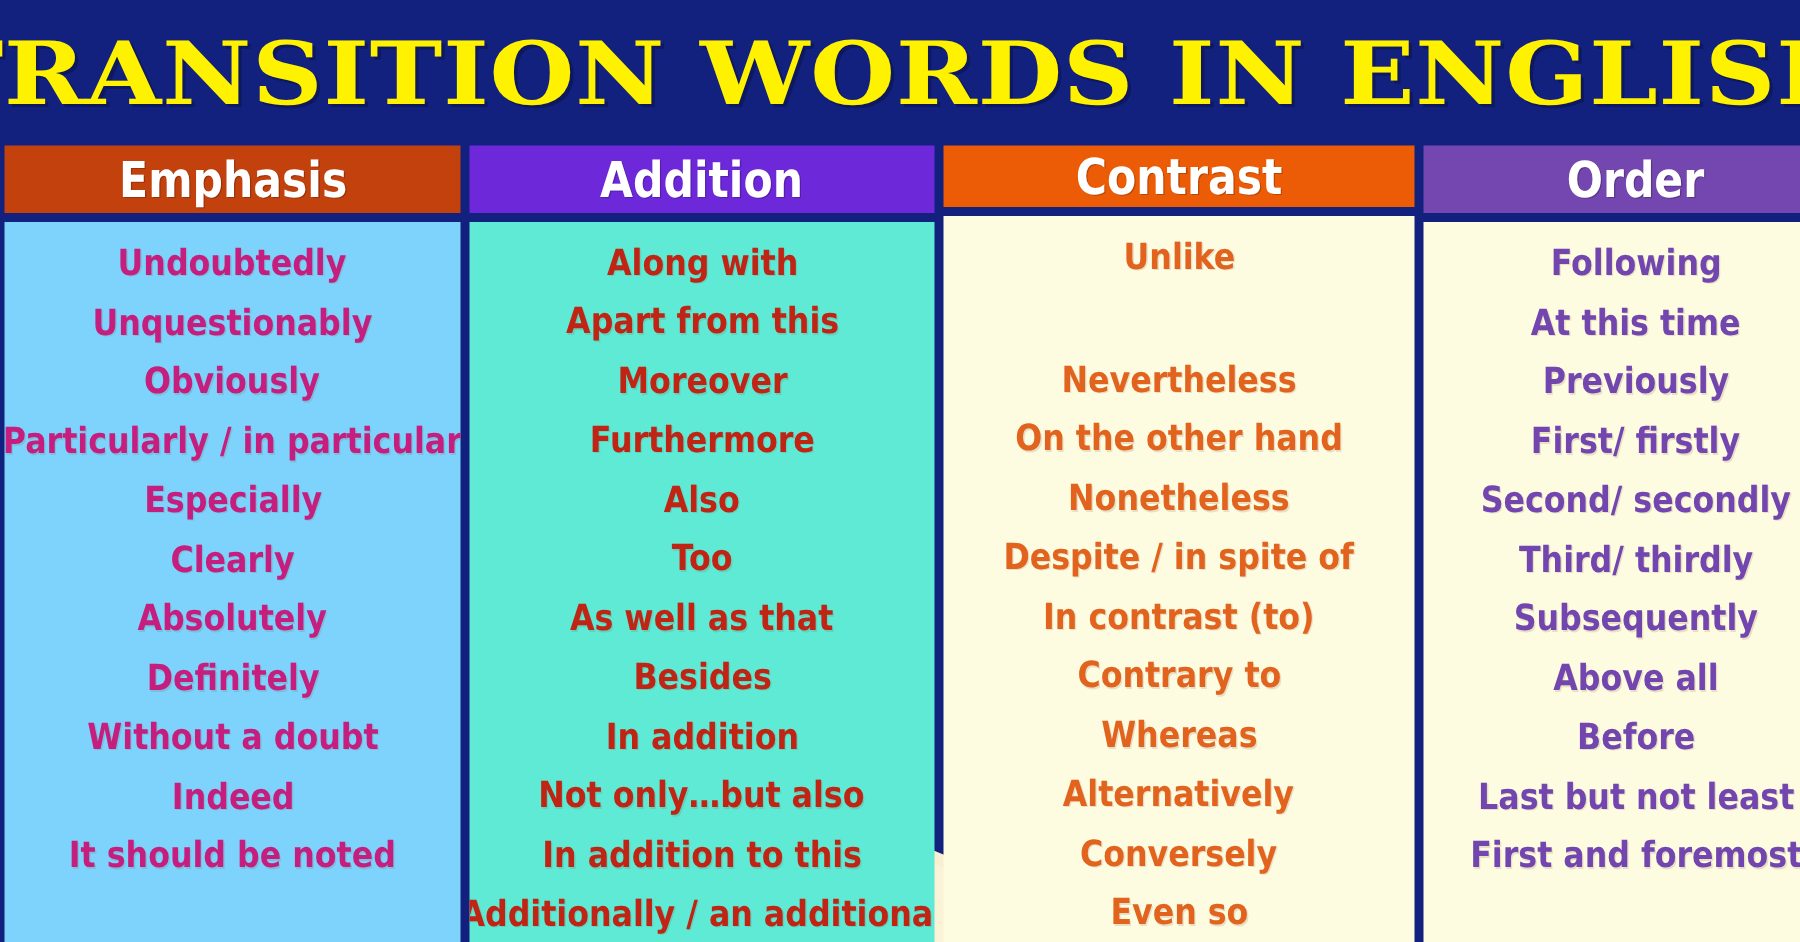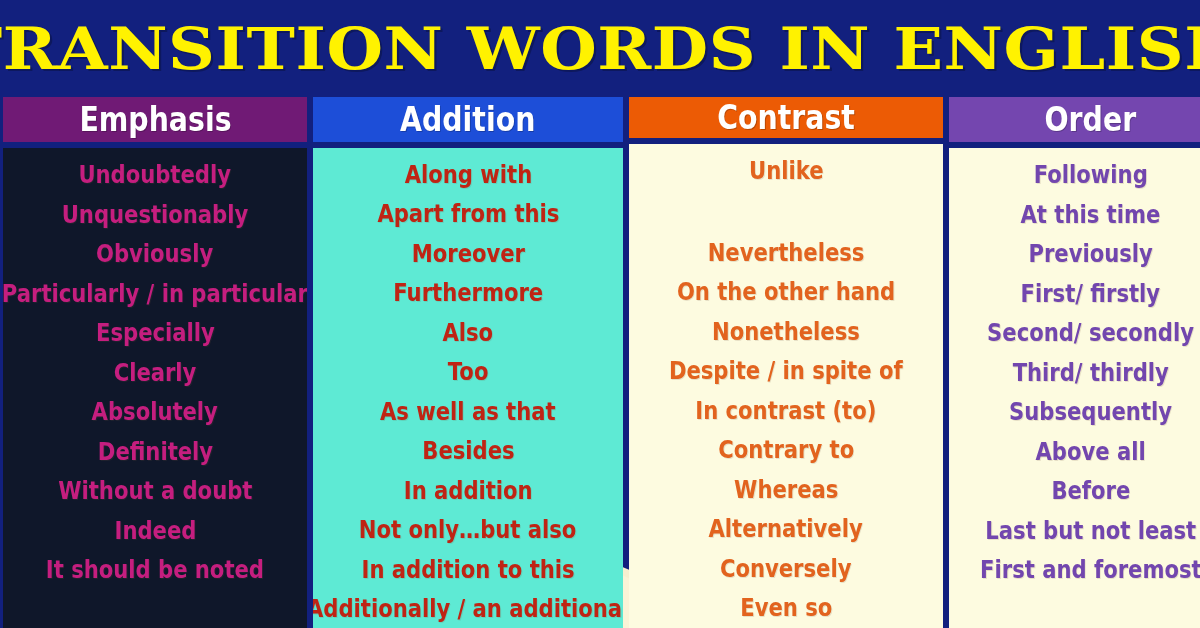--- a/index.html
+++ b/index.html
@@ -165,7 +165,7 @@
     <div class="columns">
 
       <div class="column col-emphasis">
-        <div class="col-header" style="background: #701a75;">
+        <div class="col-header" style="background: #c2410c;">
           <span>Emphasis</span>
         </div>
         <div class="col-body" style="background: #0f172a;">

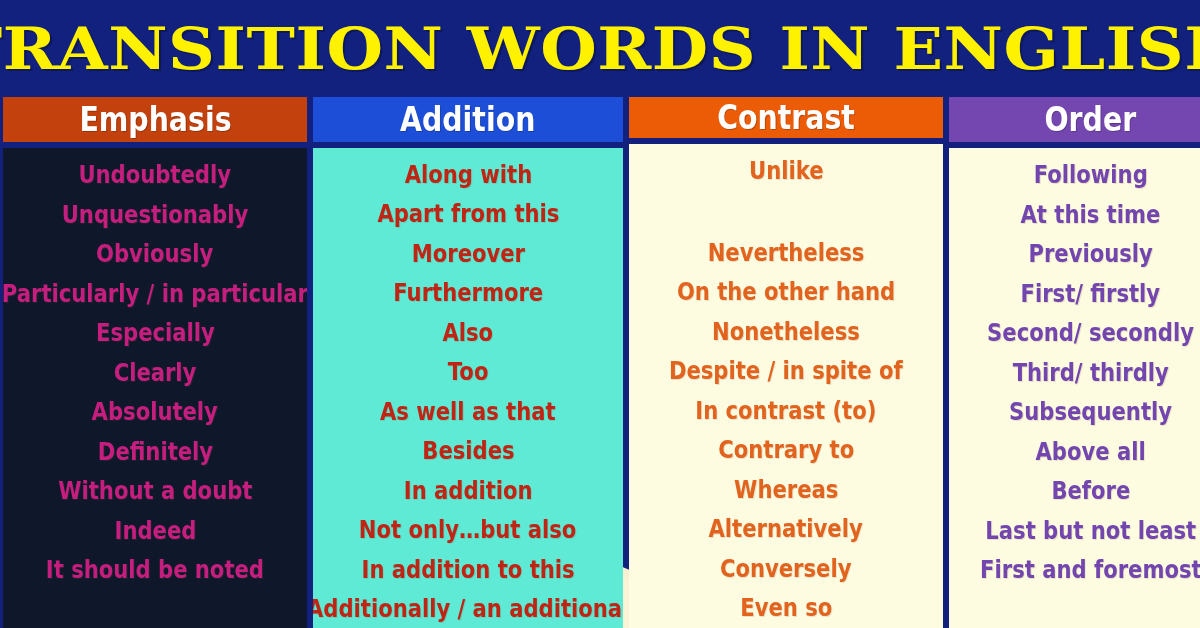--- a/index.html
+++ b/index.html
@@ -184,7 +184,7 @@
       </div>
 
       <div class="column col-addition">
-        <div class="col-header" style="background: #1d4ed8;">
+        <div class="col-header" style="background: #6d28d9;">
           <span>Addition</span>
         </div>
         <div class="col-body" style="background: #5eead4;">

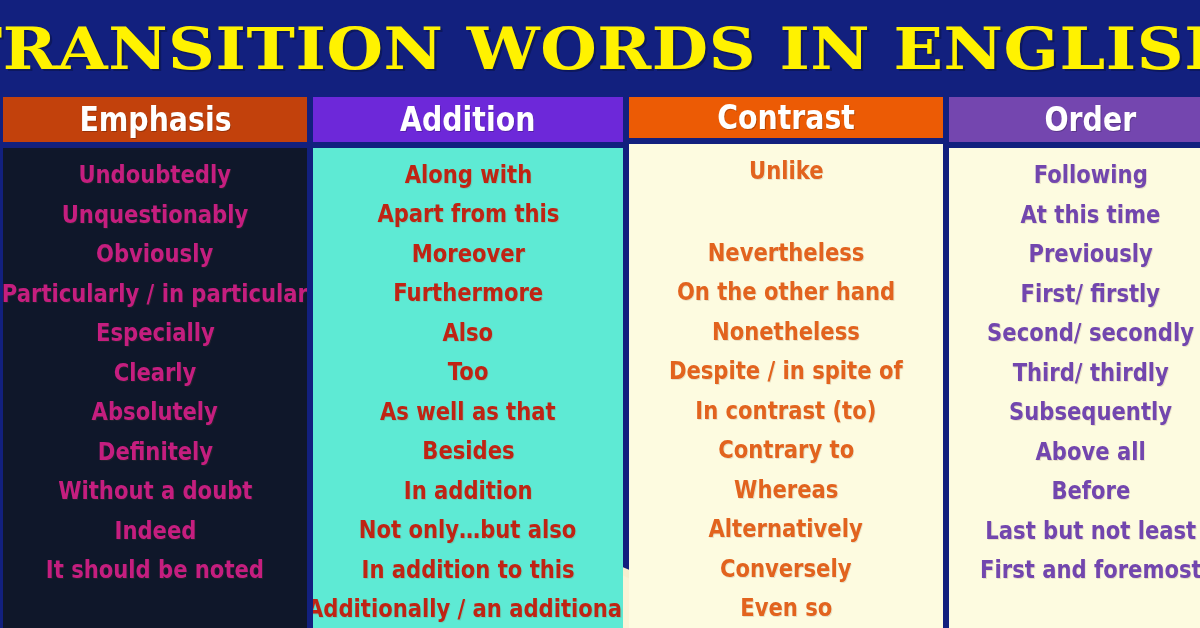--- a/index.html
+++ b/index.html
@@ -168,7 +168,7 @@
         <div class="col-header" style="background: #c2410c;">
           <span>Emphasis</span>
         </div>
-        <div class="col-body" style="background: #0f172a;">
+        <div class="col-body" style="background: #7dd3fc;">
           <div class="entry" style="color: rgb(197, 30, 127);"><span>Undoubtedly</span></div>
           <div class="entry" style="color: rgb(197, 30, 127);"><span>Unquestionably</span></div>
           <div class="entry" style="color: rgb(197, 30, 127);"><span>Obviously</span></div>

